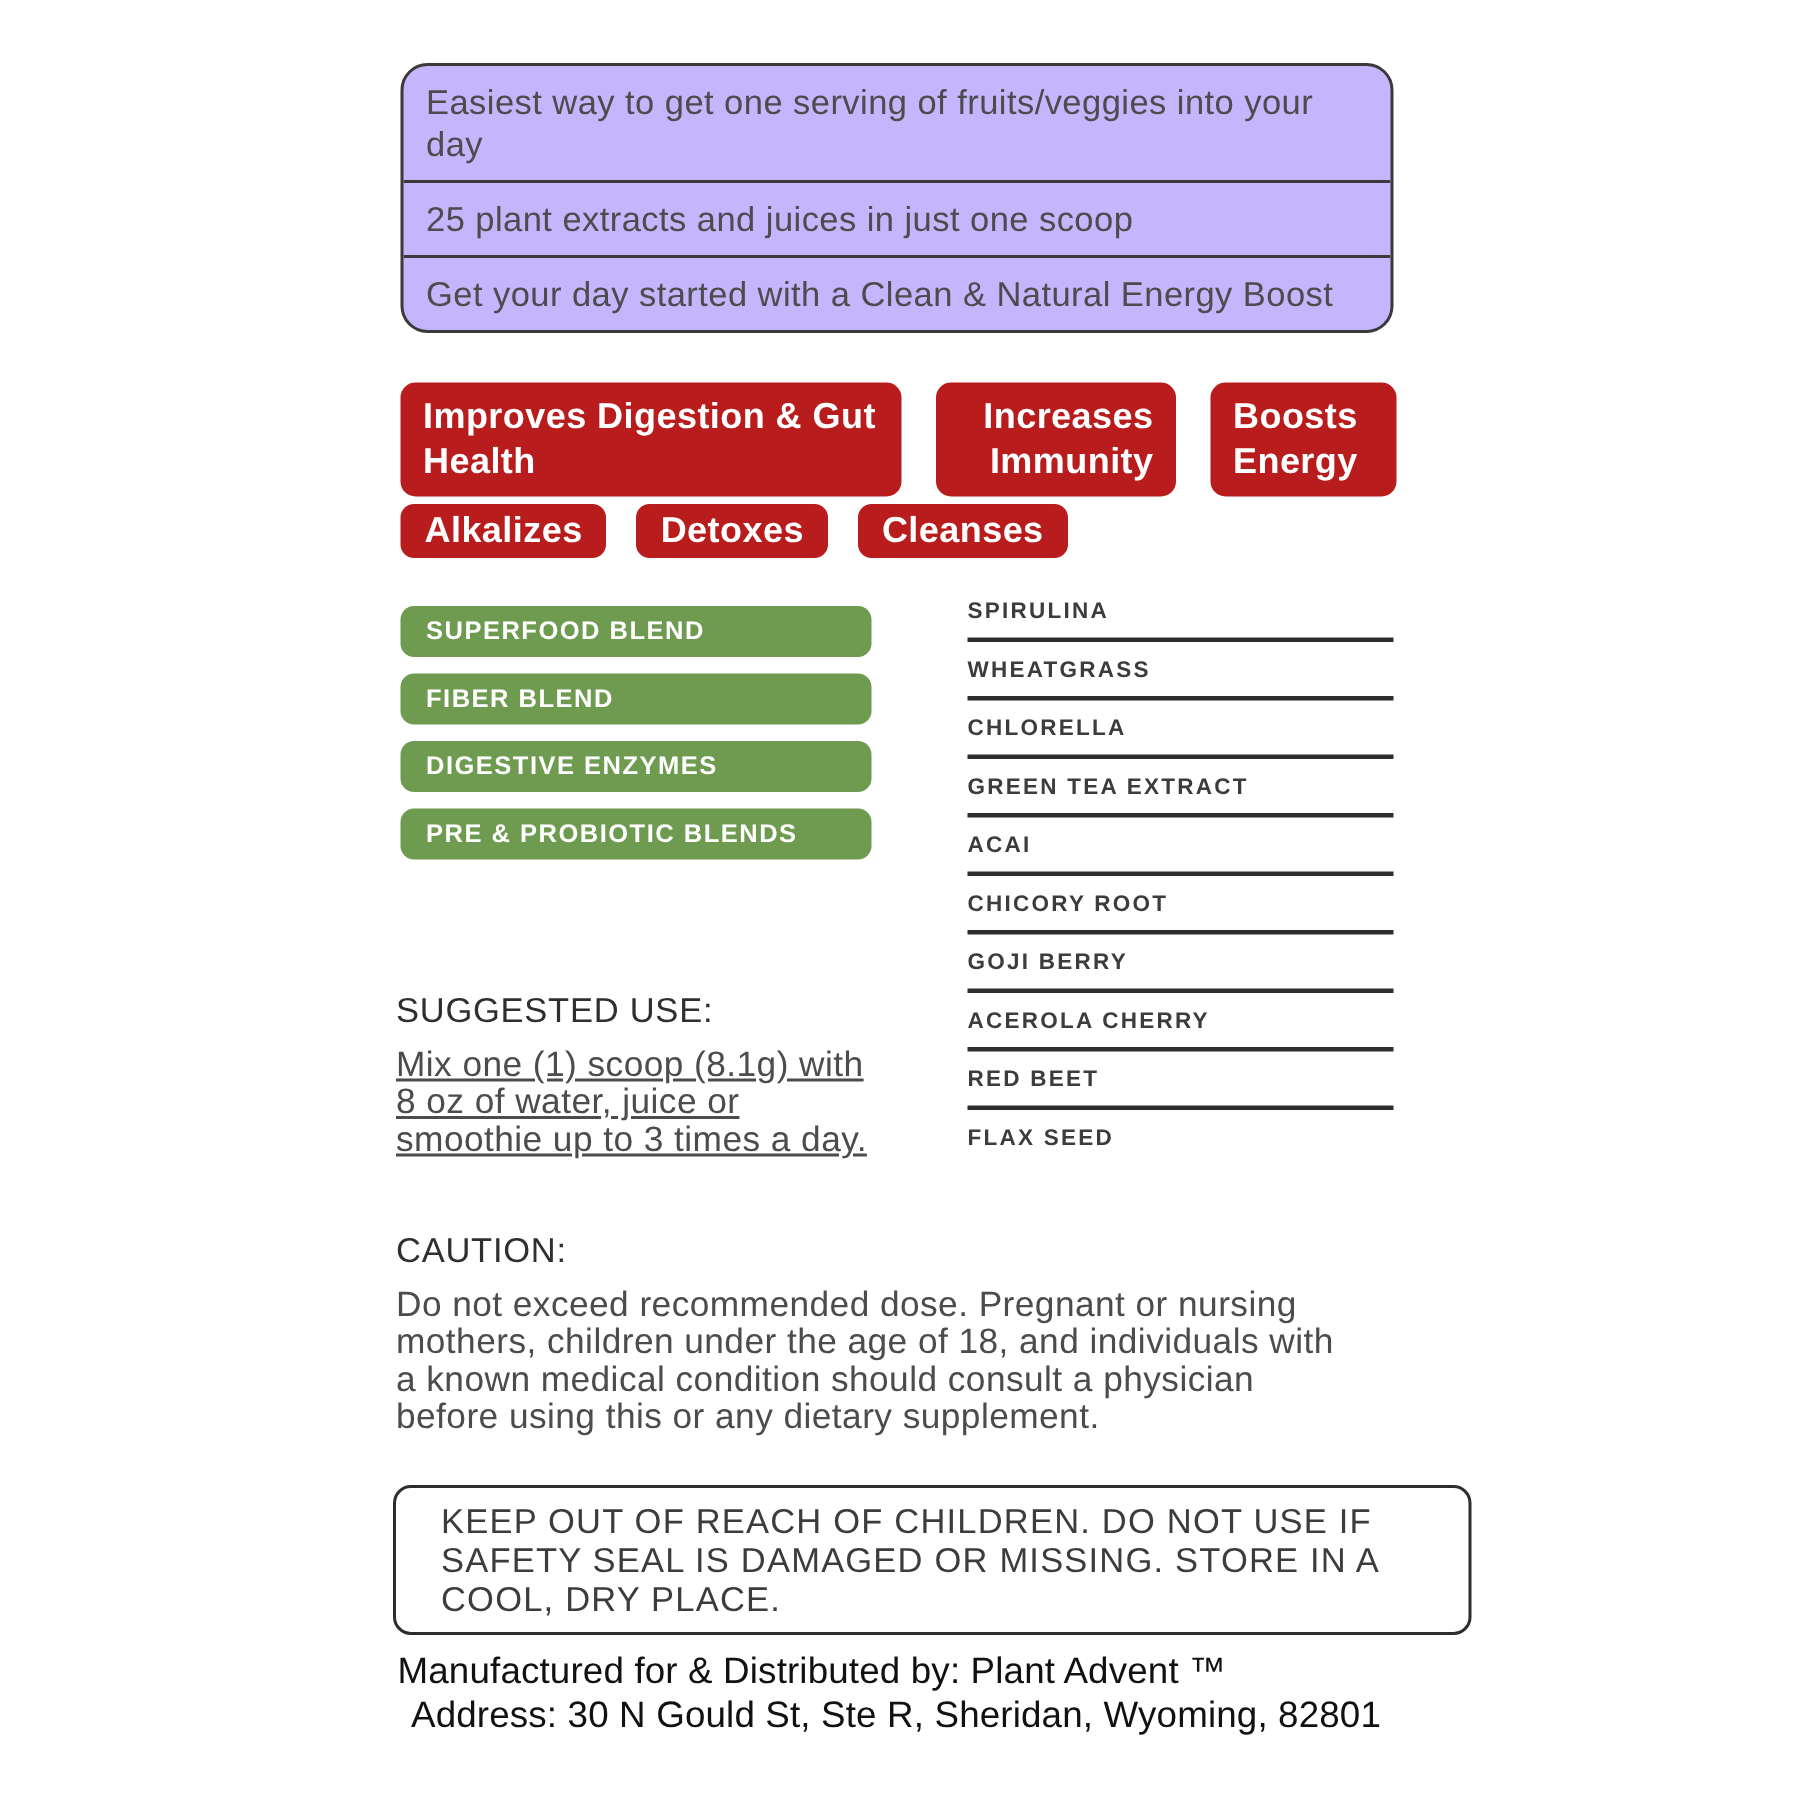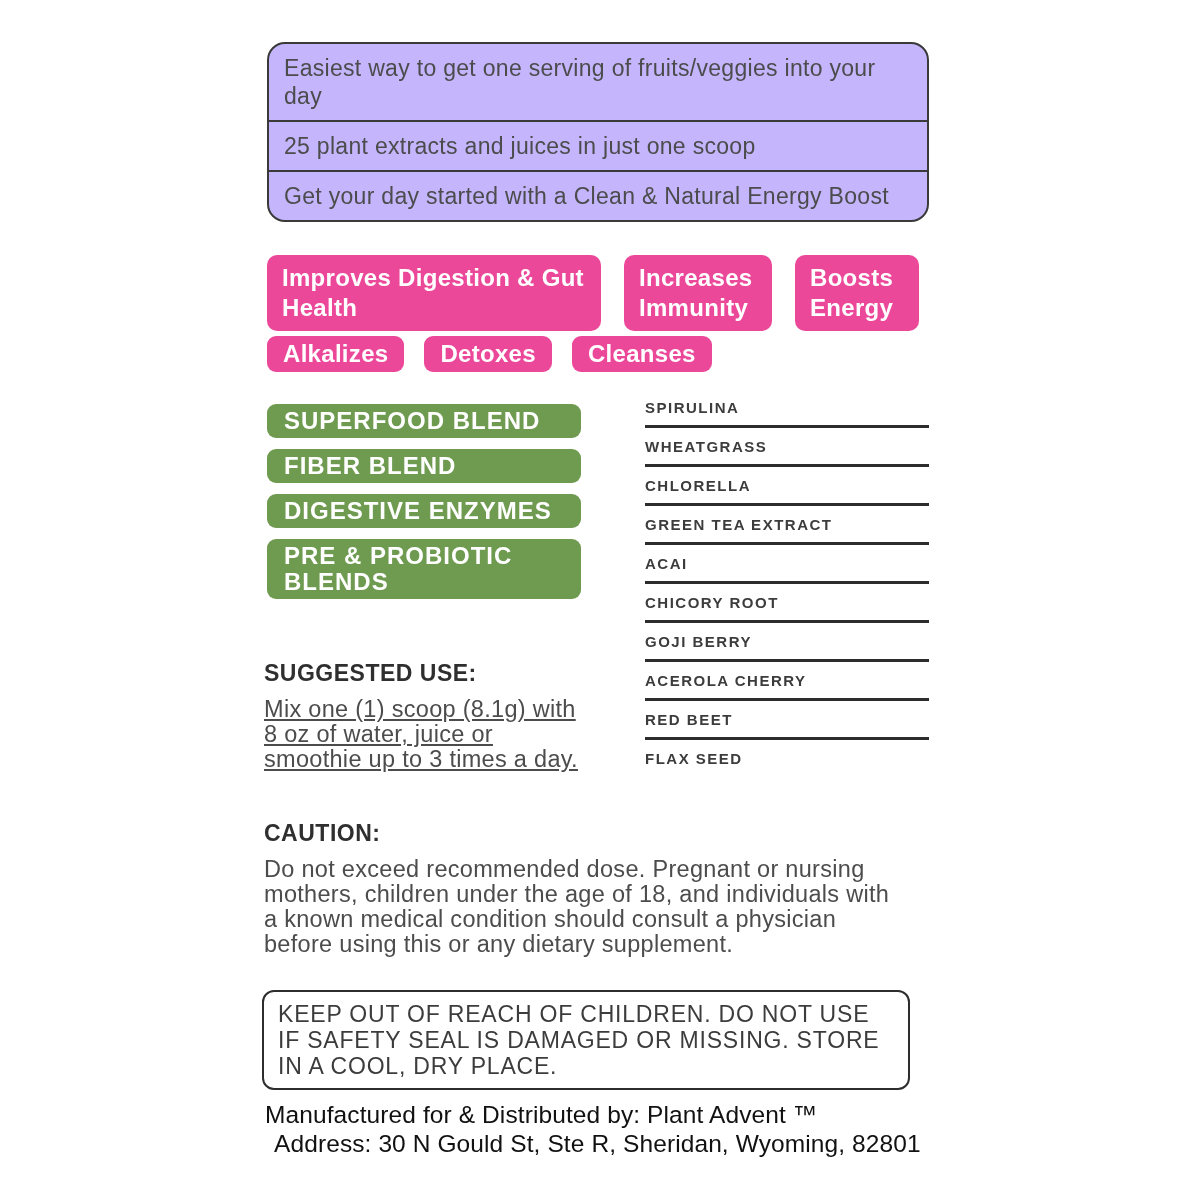--- a/index.html
+++ b/index.html
@@ -32,7 +32,7 @@
     display: flex; gap: 20px; align-items: flex-start;
   }
   .badge-dark {
-    background: #ec4899; color: #ffffff; font-weight: bold;
+    background: #b91c1c; color: #ffffff; font-weight: bold;
     font-size: 24px; line-height: 30px; padding: 8px 15px;
     border-radius: 10px; letter-spacing: 0.3px;
   }

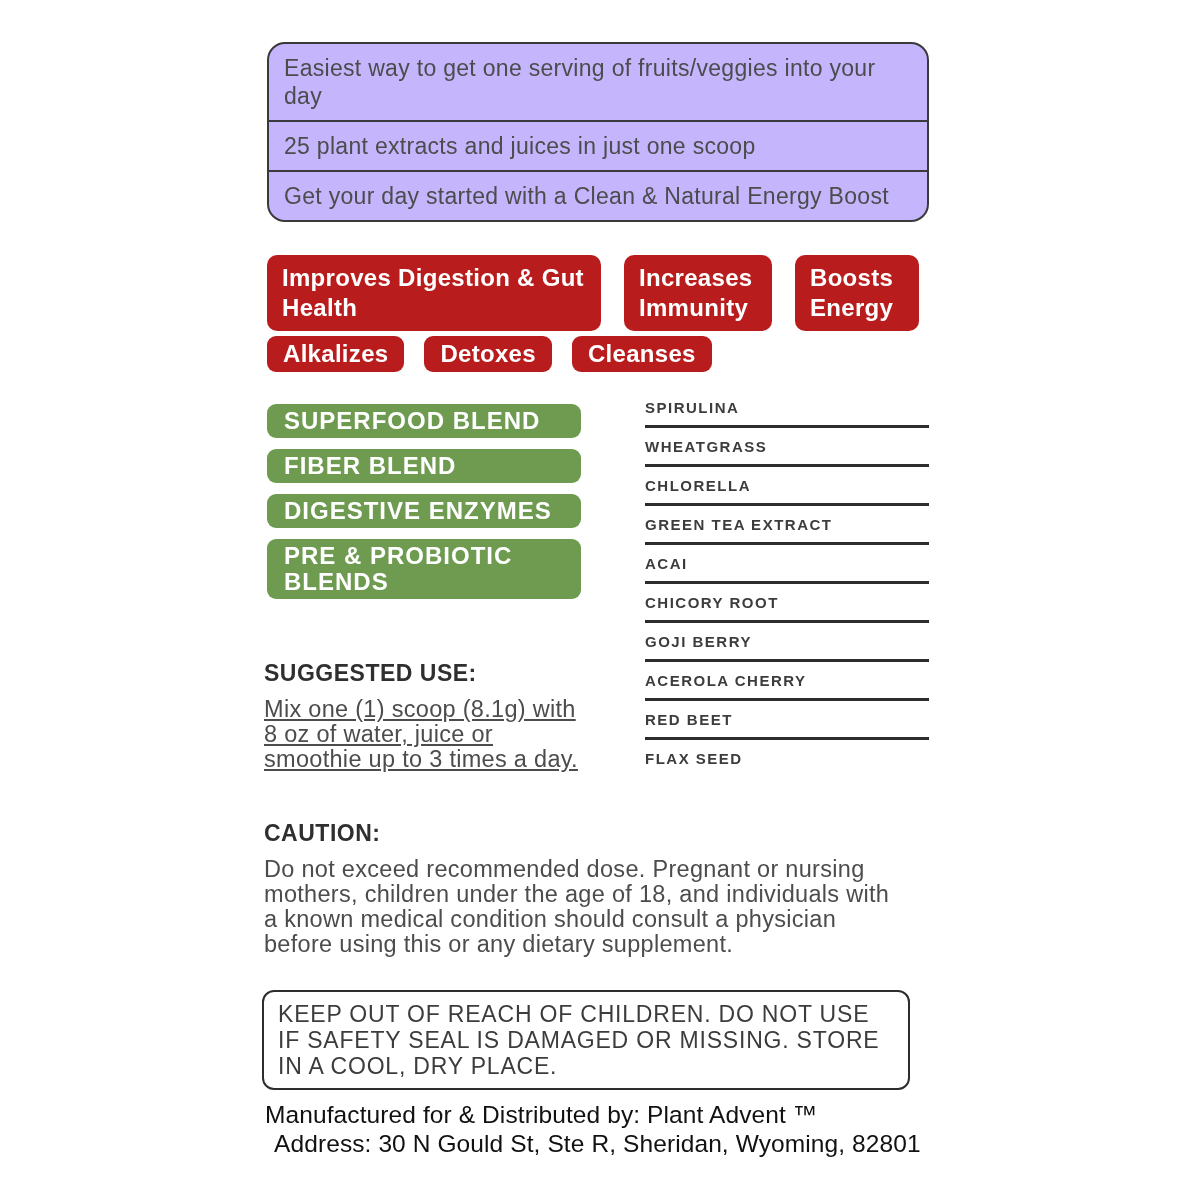--- a/index.html
+++ b/index.html
@@ -37,7 +37,7 @@
     border-radius: 10px; letter-spacing: 0.3px;
   }
   .badge-dark.wide   { width: 334px; }
-  .badge-dark.medium { width: 148px; }
+  .badge-dark.medium { width: 160px; text-align: right; }
   .badge-dark.small  { width: 124px; }
   .benefits-row2 .badge-dark { padding: 3px 16px; border-radius: 9px; }
 

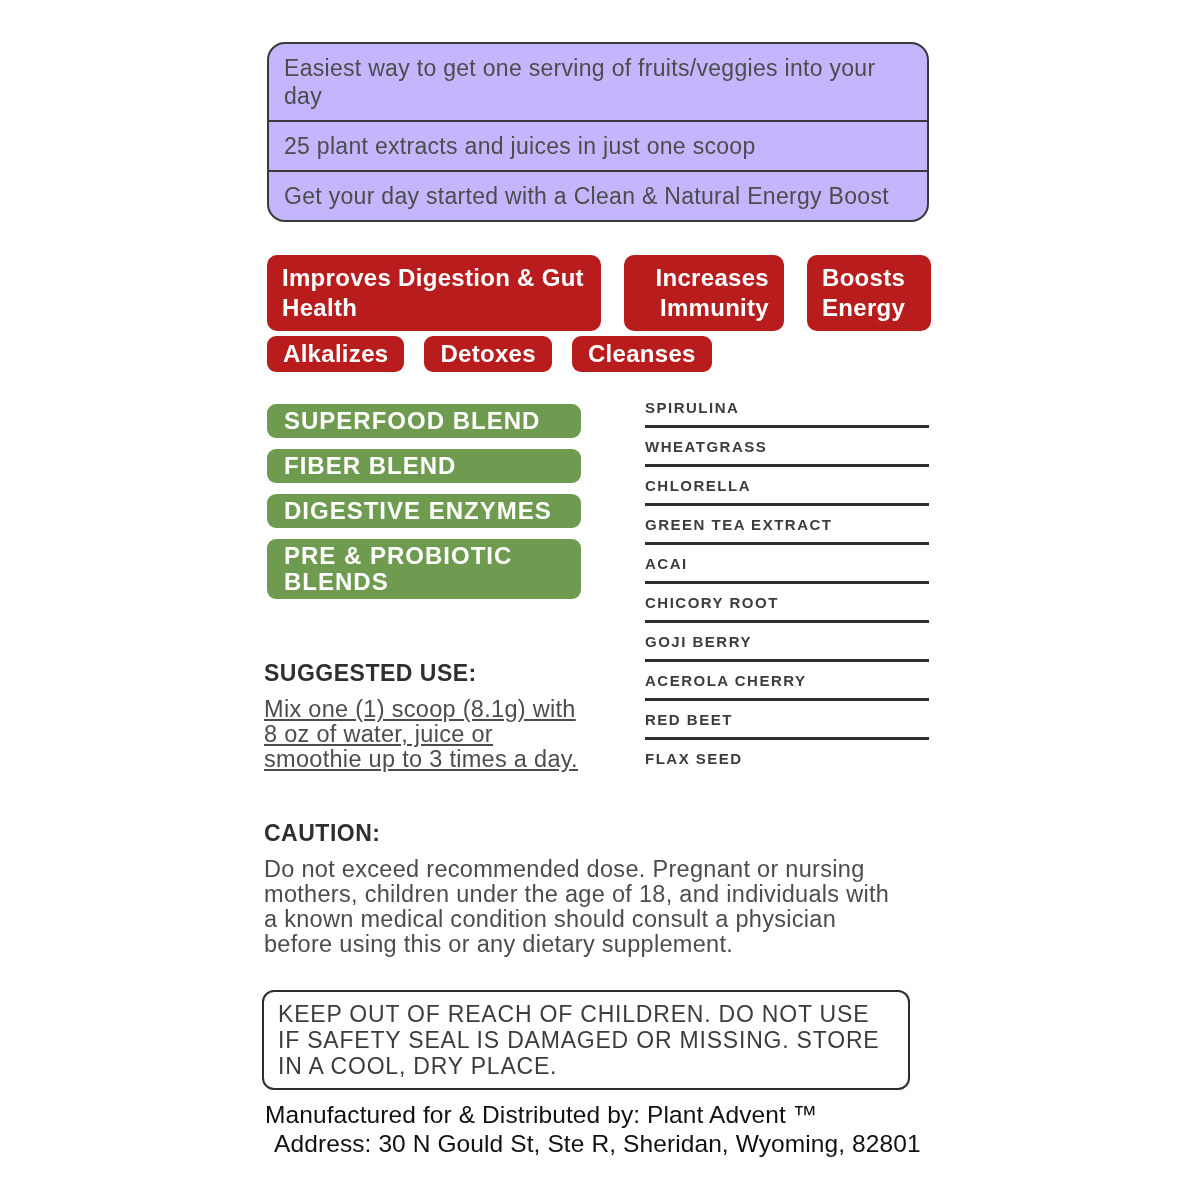--- a/index.html
+++ b/index.html
@@ -48,7 +48,7 @@
   }
   .badge-green {
     background: #6f9b51; color: #ffffff; font-weight: bold;
-    font-size: 24px; line-height: 26px; padding: 4px 17px;
+    font-size: 17px; line-height: 26px; padding: 4px 17px;
     border-radius: 9px; letter-spacing: 1px; text-transform: uppercase;
   }
 

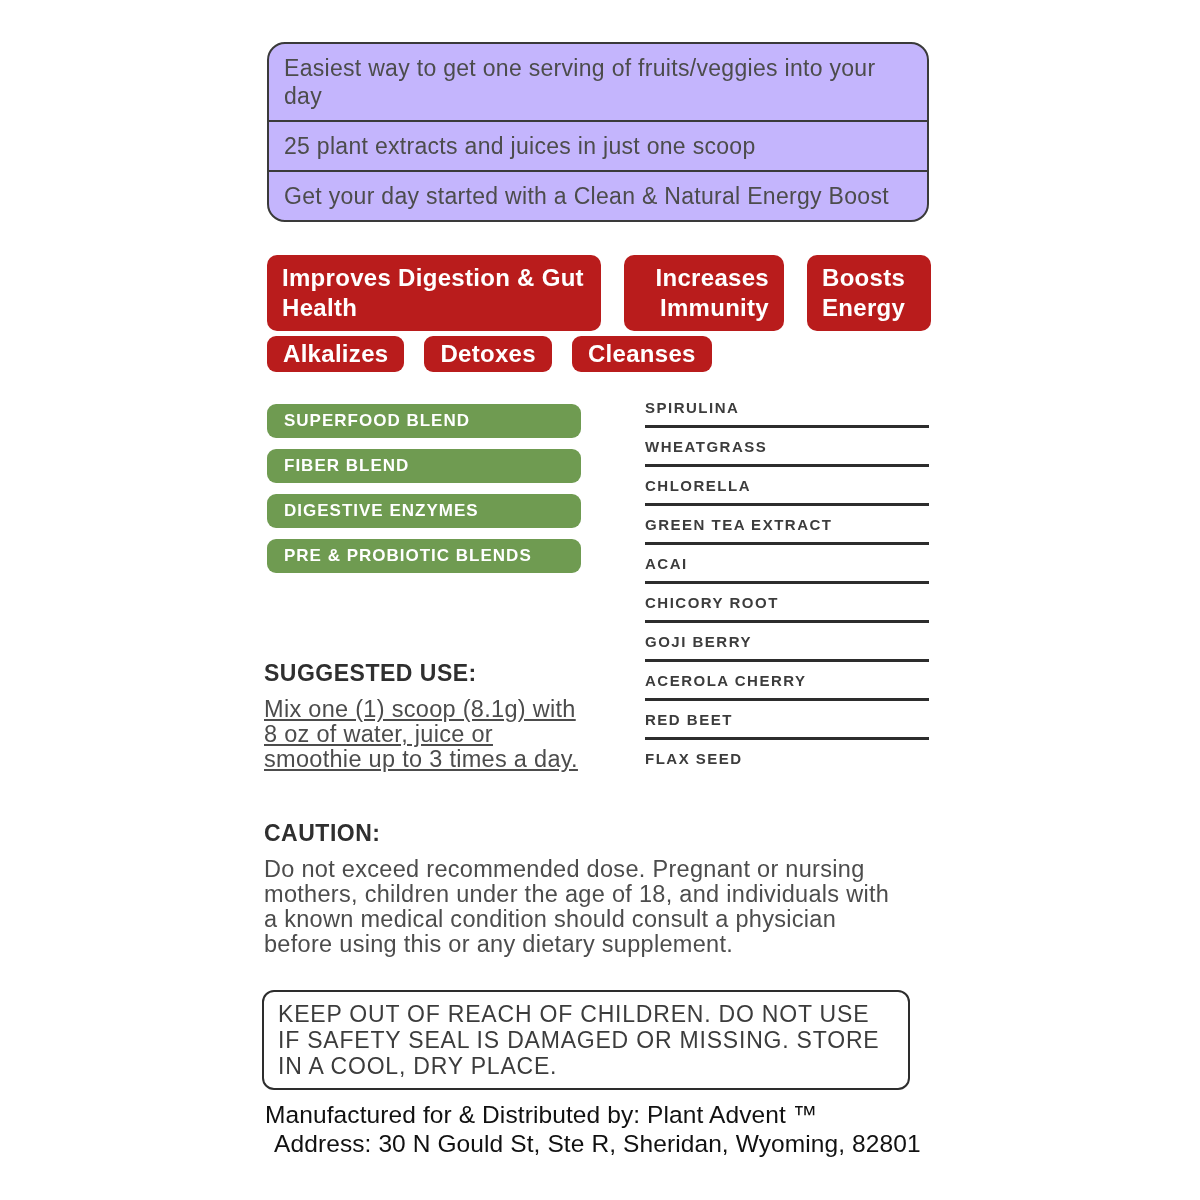--- a/index.html
+++ b/index.html
@@ -69,7 +69,7 @@
     position: absolute; left: 264px; top: 660px; width: 330px;
   }
   .section-heading {
-    font-weight: bold; font-size: 23px; color: #2f2f2f;
+    font-weight: normal; font-size: 23px; color: #2f2f2f;
     letter-spacing: 0.5px; margin-bottom: 10px;
   }
   .section-body {

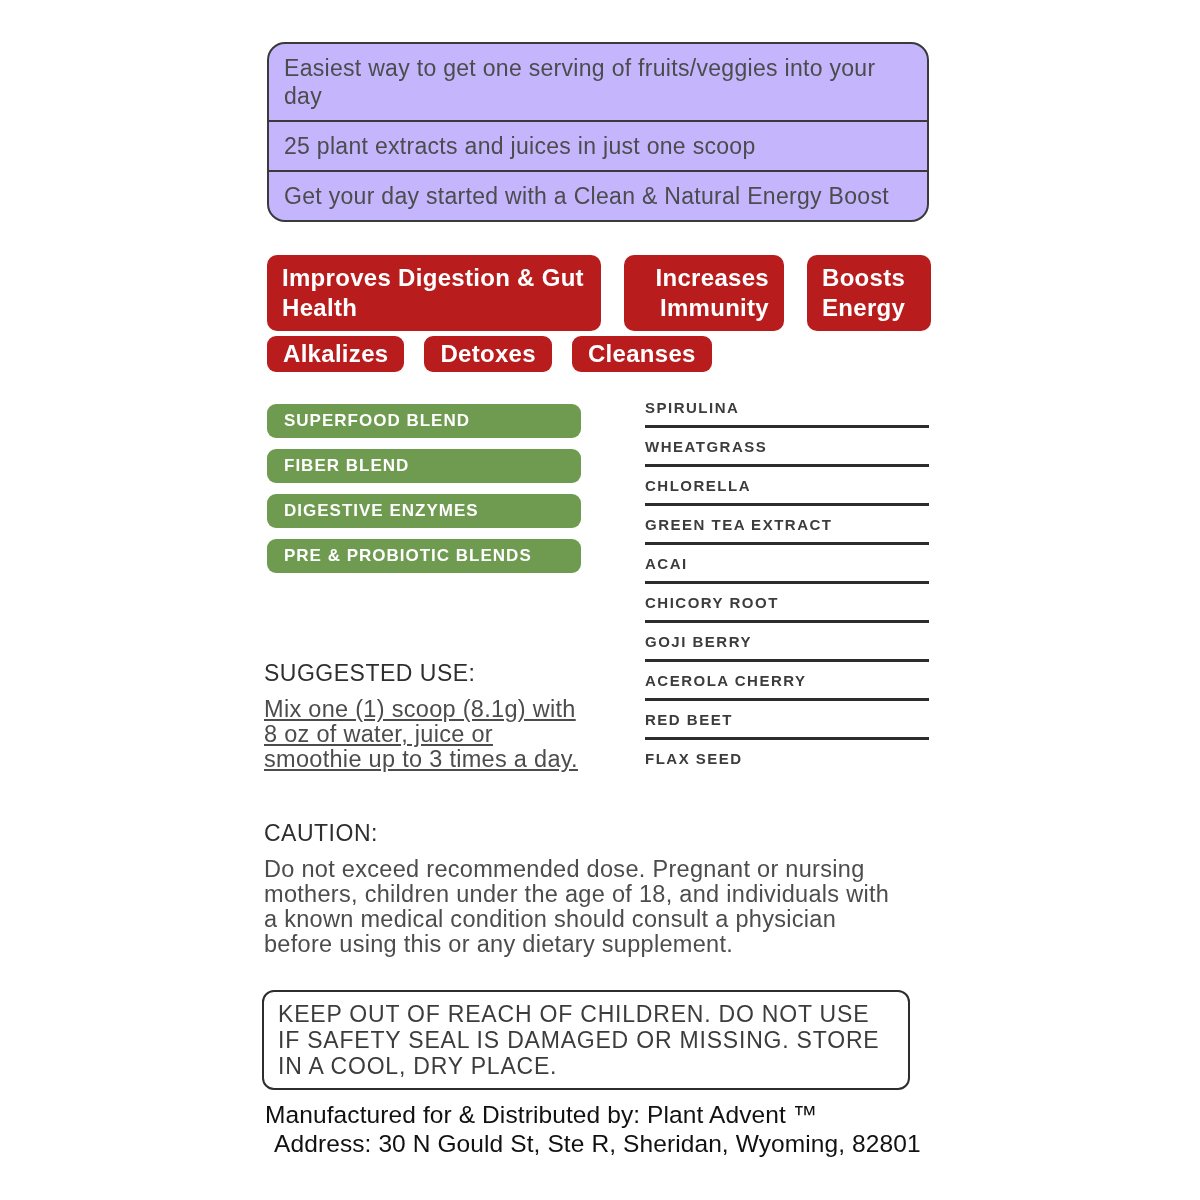--- a/index.html
+++ b/index.html
@@ -85,9 +85,9 @@
 
   
   .warning-box {
-    position: absolute; left: 262px; top: 990px; width: 648px;
+    position: absolute; left: 262px; top: 990px; width: 719px;
     border: 2.5px solid #2d2d2d; border-radius: 12px;
-    padding: 9px 14px; font-size: 23px; line-height: 26px;
+    padding: 9px 30px; font-size: 23px; line-height: 26px;
     color: #3c3c3c; letter-spacing: 0.8px; text-transform: uppercase;
     background: #fff;
   }

